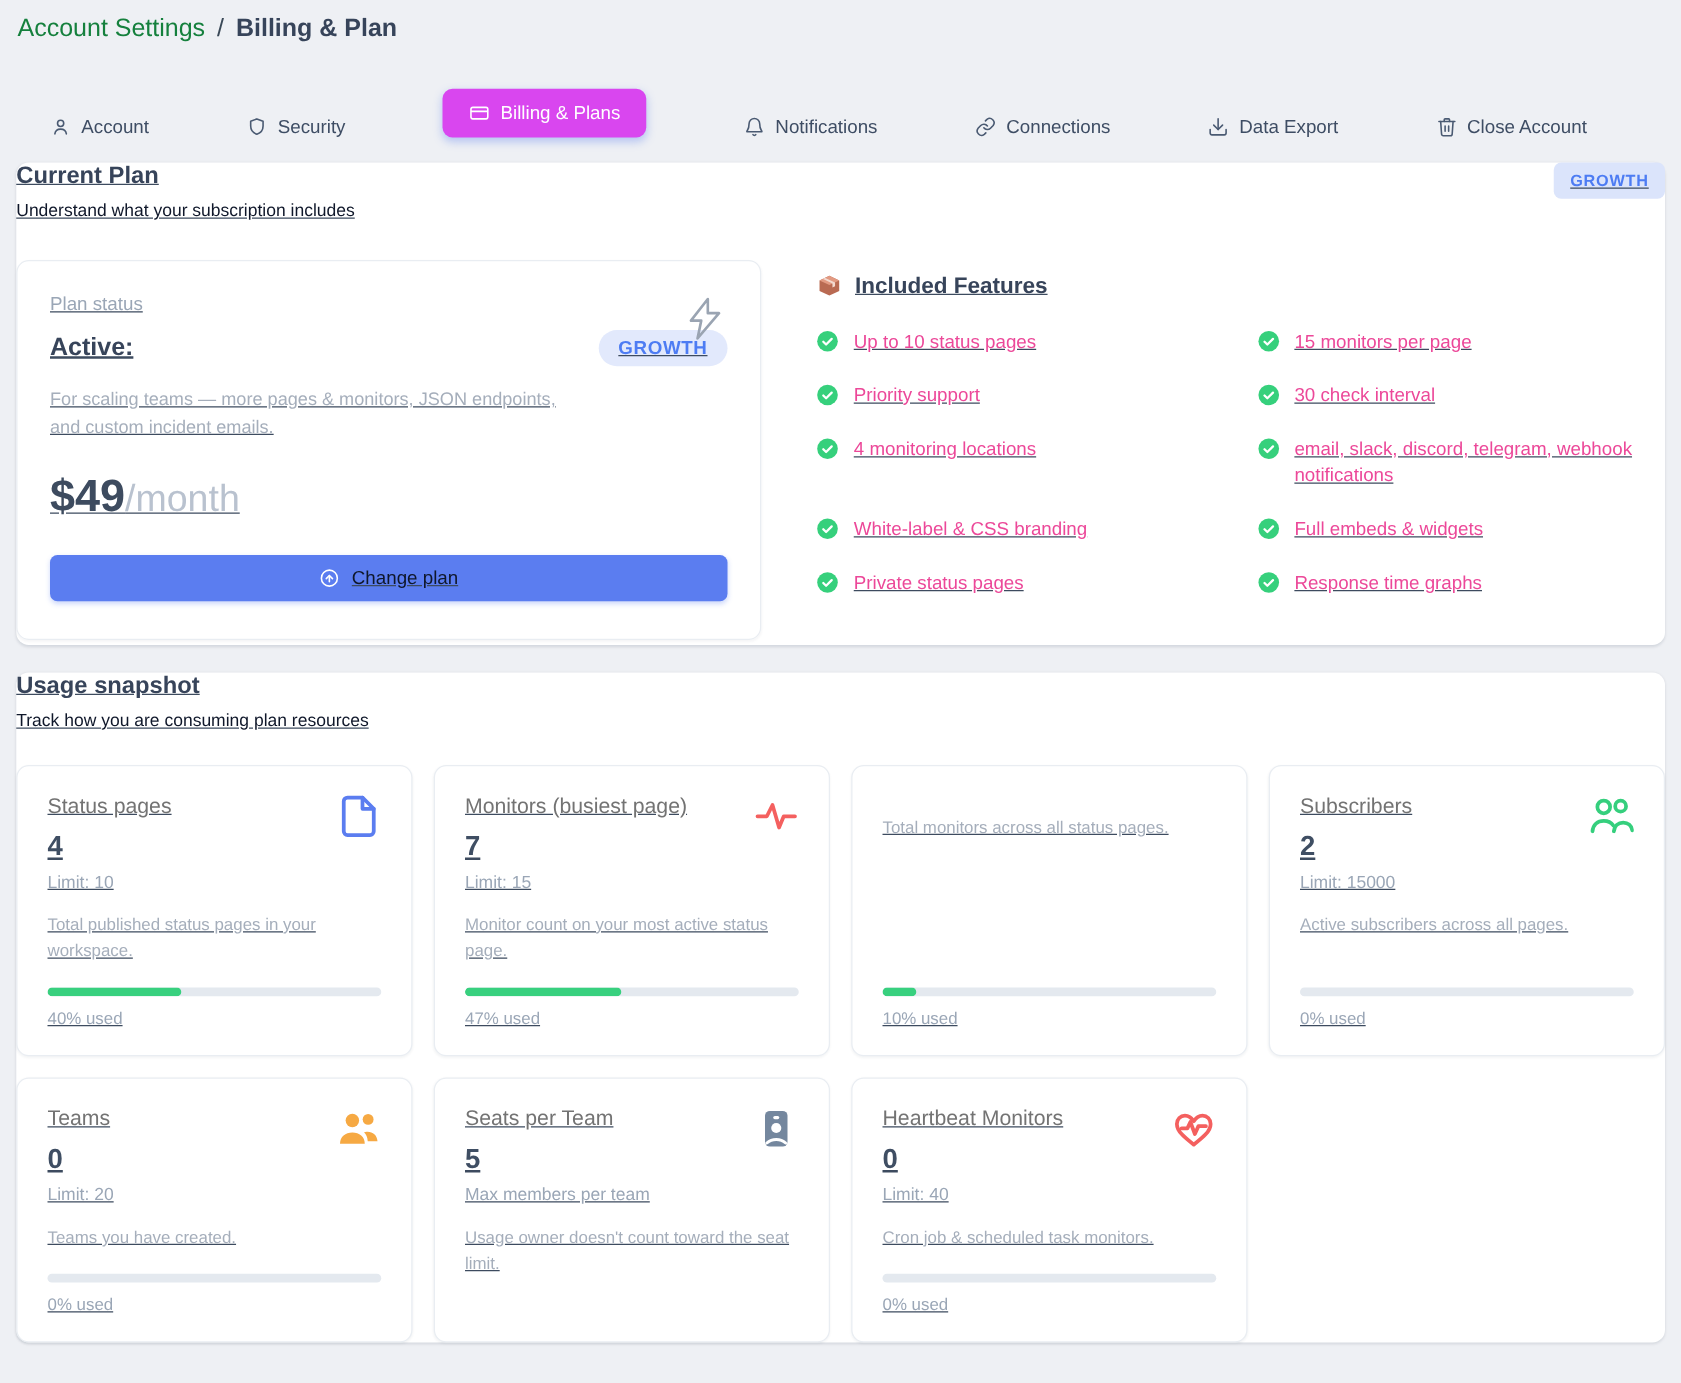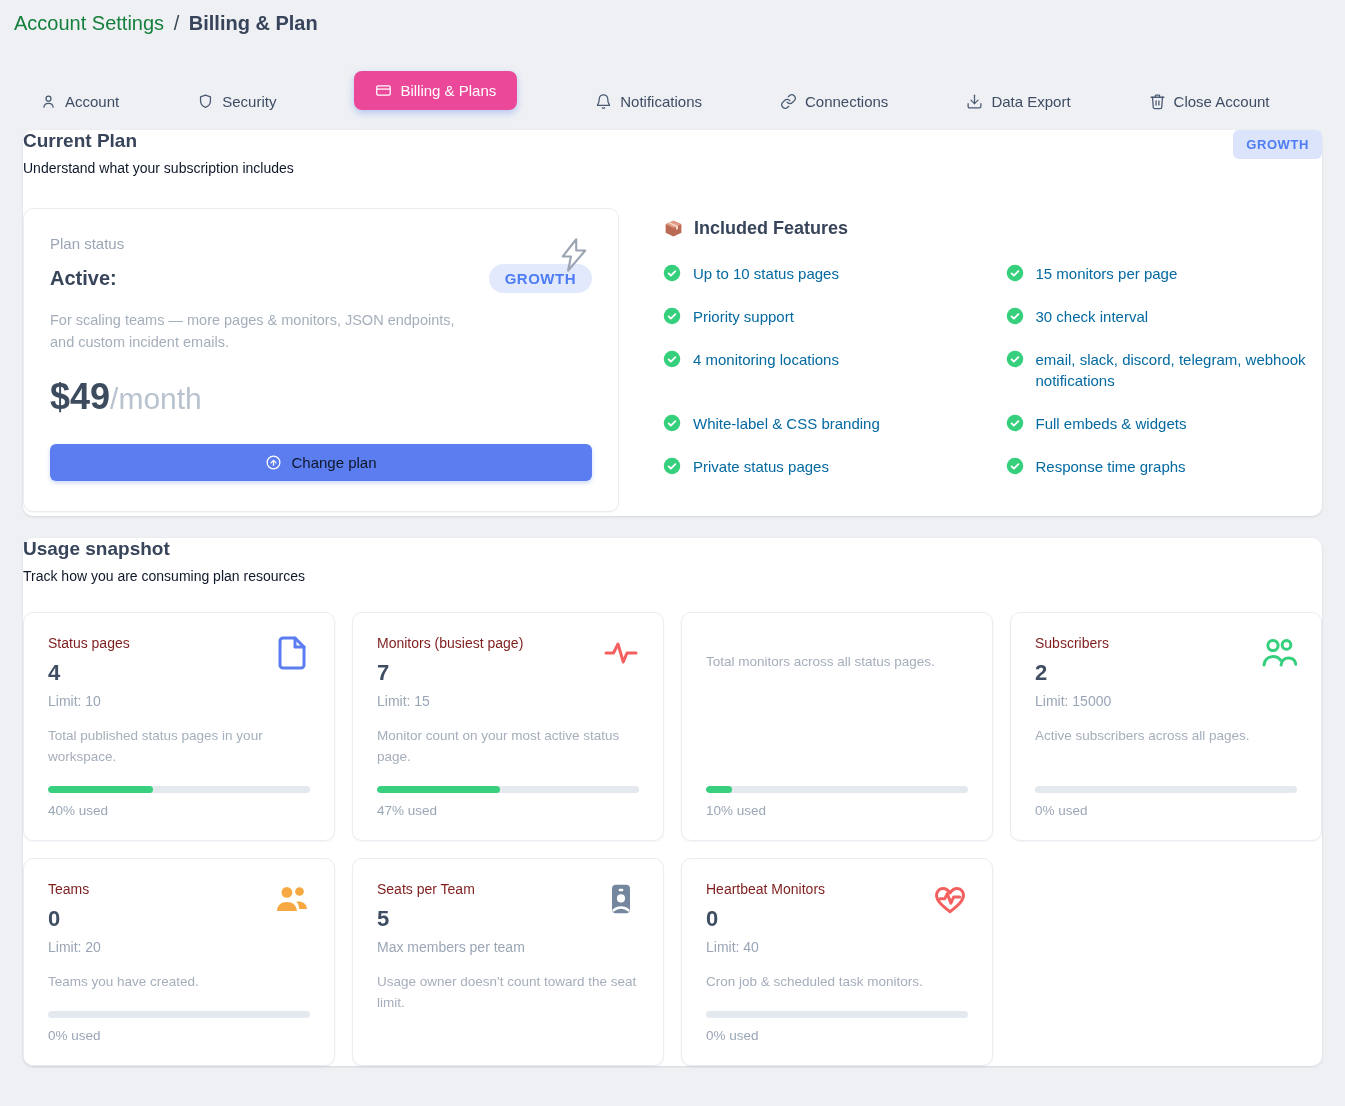--- a/index.html
+++ b/index.html
@@ -22,7 +22,7 @@
   .tab { display: flex; align-items: center; gap: 8px; cursor: pointer; white-space: nowrap; }
   .tab svg { width: 17px; height: 17px; stroke: #4a5a72; }
   .tab.active {
-    background: #ec4899; color: #fff; padding: 11px 21px; border-radius: 8px;
+    background: #d946ef; color: #fff; padding: 11px 21px; border-radius: 8px;
     box-shadow: 0 3px 7px rgba(91,125,240,.38);
   }
   .tab.active svg { stroke: #fff; }

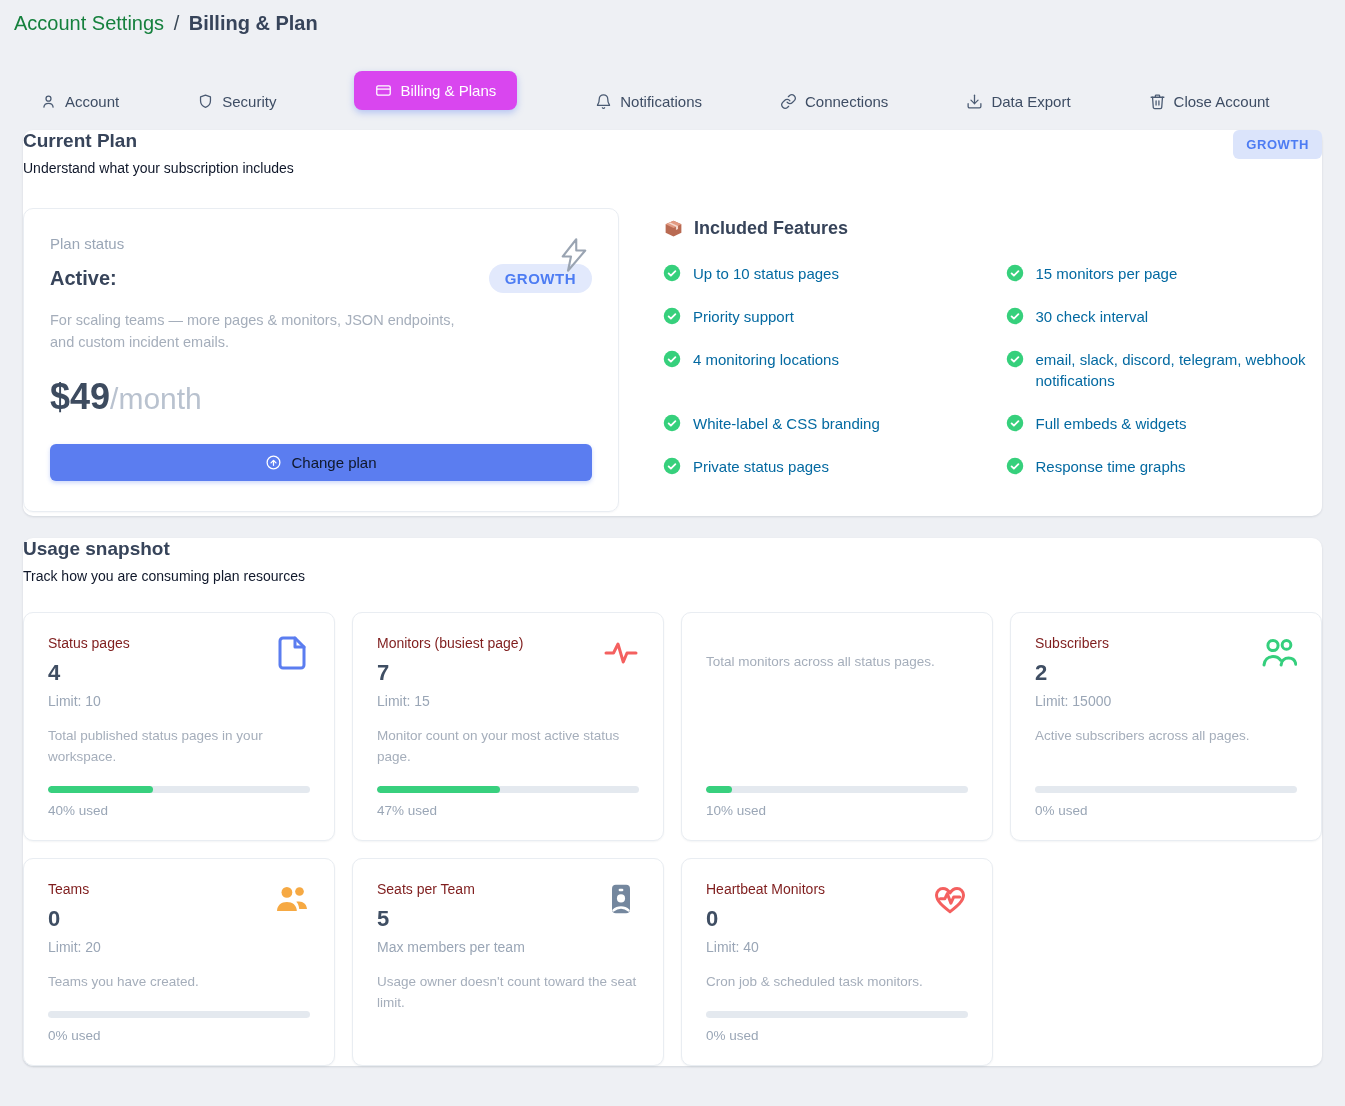--- a/index.html
+++ b/index.html
@@ -28,8 +28,9 @@
   .tab.active svg { stroke: #fff; }
   
   .panel {
-    background: #fff; border-radius: 10px; margin: 0 23px; 
+    background: #fff; border-radius: 10px; margin: 0 13px; 
     box-shadow: 0 1px 3px rgba(16,30,54,.07), 0 1px 2px rgba(16,30,54,.05);
+    text-decoration: underline;
   }
   .panel + .panel { margin-top: 22px; }
   .panel-head { display: flex; justify-content: space-between; align-items: flex-start; }

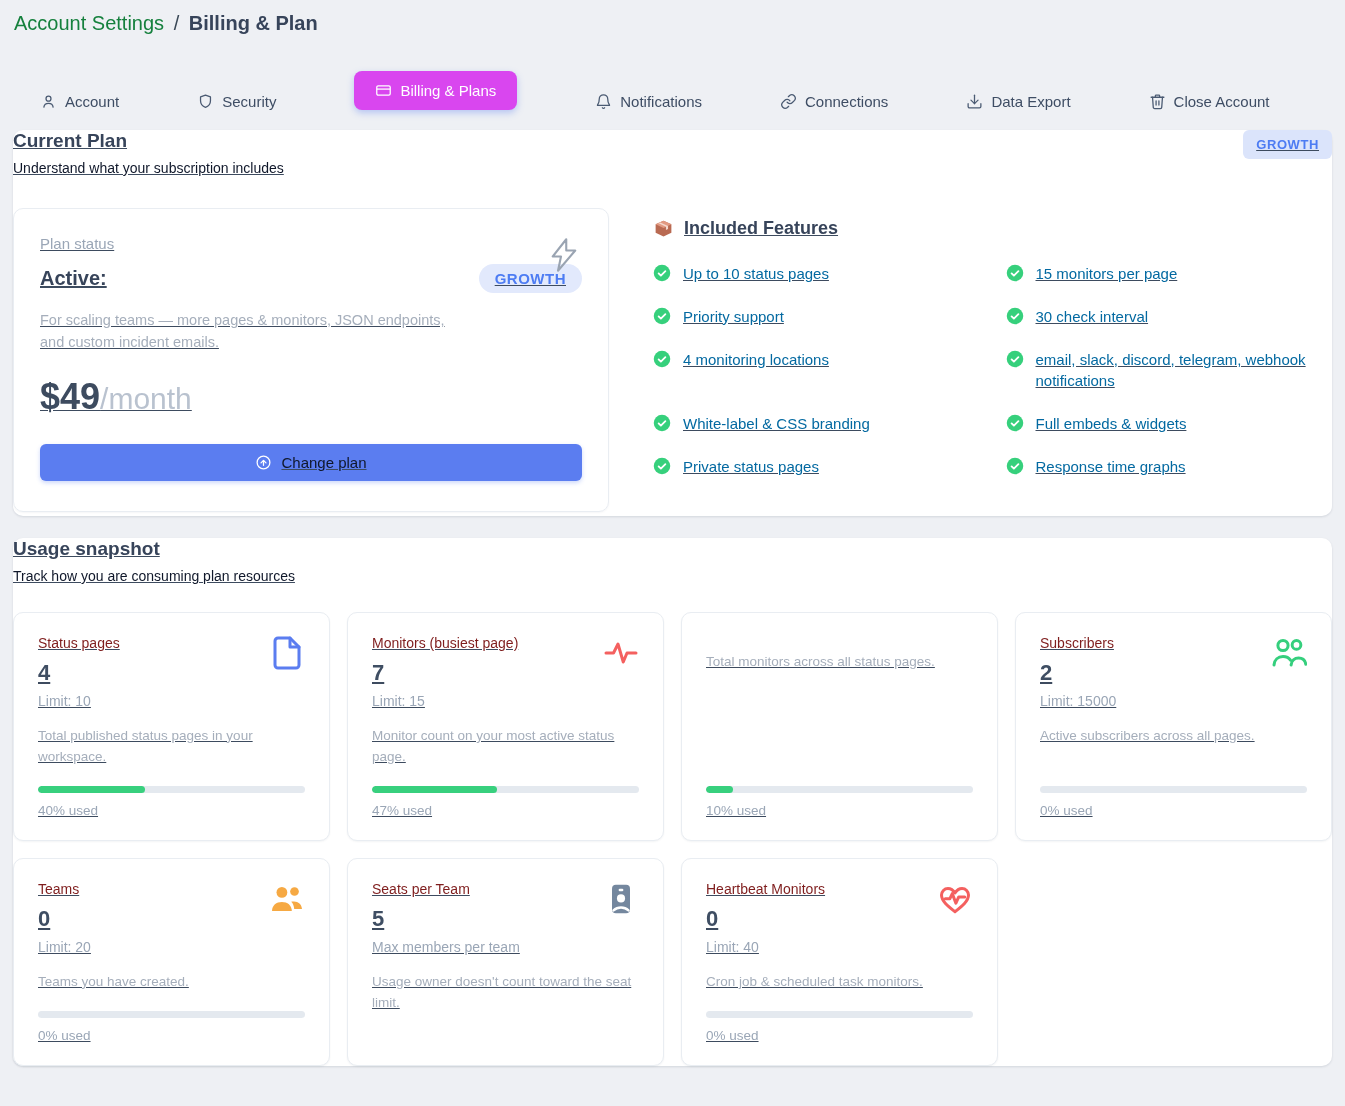--- a/index.html
+++ b/index.html
@@ -76,7 +76,7 @@
     display: grid; grid-template-columns: 1fr 1fr; column-gap: 26px; row-gap: 21px;
     align-items: start; max-width: 712px;
   }
-  .feature { display: flex; gap: 12px; align-items: flex-start; font-size: 15px; color: #0369a1; line-height: 1.45; }
+  .feature { display: flex; gap: 12px; align-items: flex-start; font-size: 15px; color: #ec4899; line-height: 1.45; }
   .feature svg { width: 18px; height: 18px; flex-shrink: 0; margin-top: 1px; }
   
   .usage-grid { display: grid; grid-template-columns: repeat(4, 1fr); gap: 17px; margin-top: 28px; }

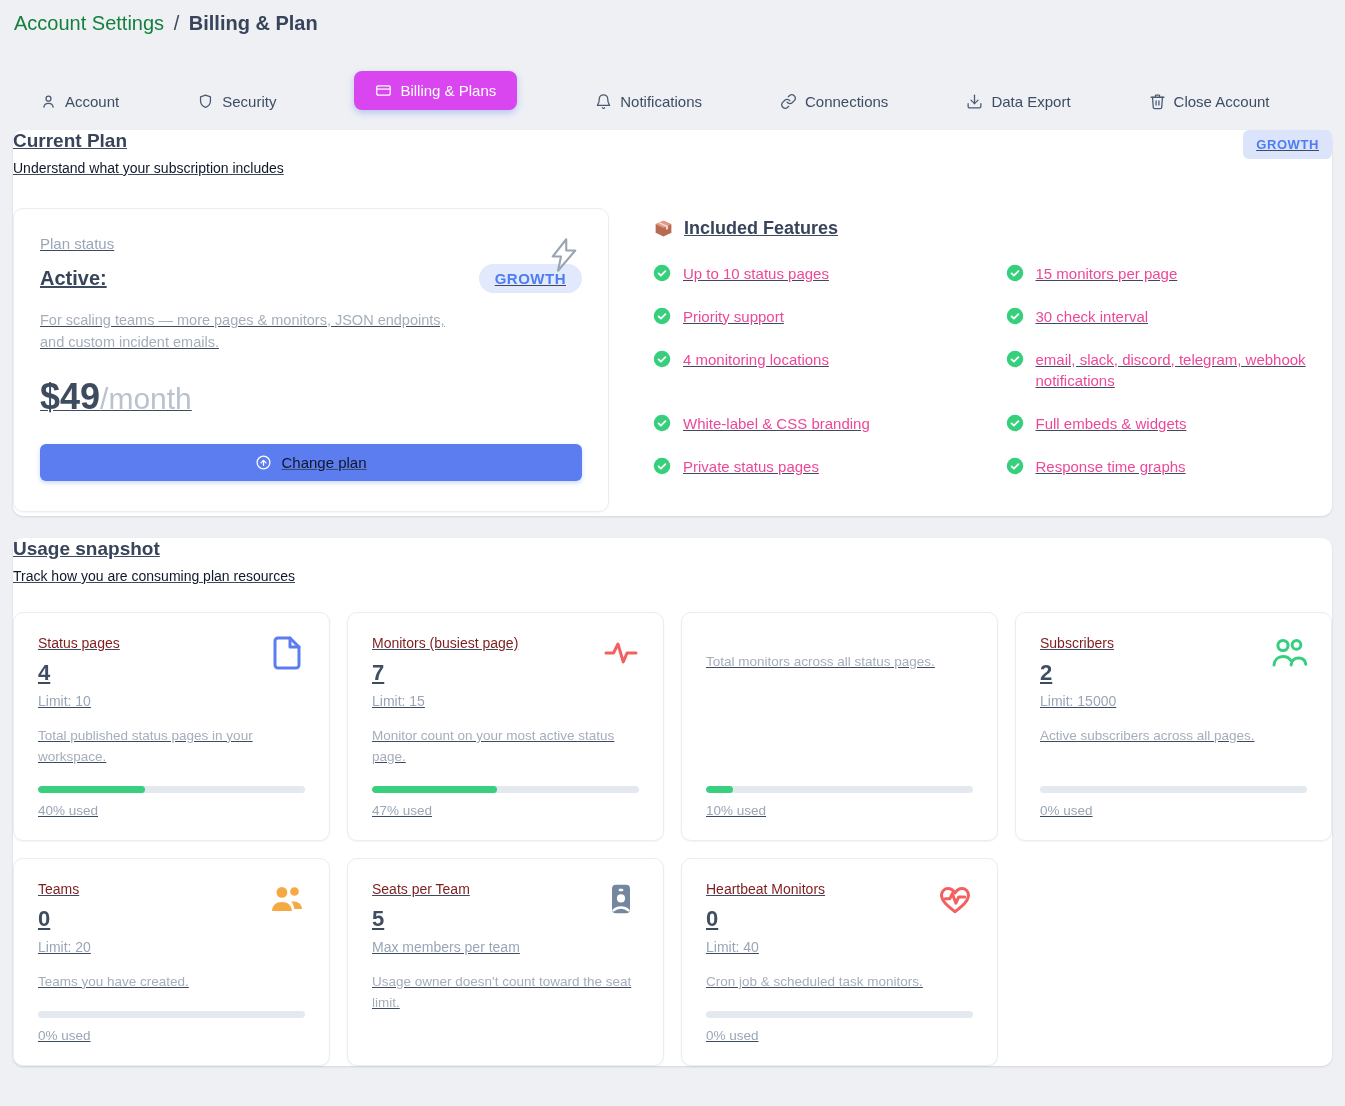--- a/index.html
+++ b/index.html
@@ -86,7 +86,7 @@
     box-shadow: 0 1px 2px rgba(16,30,54,.05); background: #fff;
   }
   .ucard-top { display: flex; justify-content: space-between; align-items: flex-start; }
-  .ucard-title { font-size: 14px; color: #7f1d1d; }
+  .ucard-title { font-size: 17px; color: #737373; }
   .ucard-value { font-size: 22px; font-weight: 700; color: #3f4e63; margin-top: 9px; }
   .ucard-limit { font-size: 14px; color: #9aa6b6; margin-top: 7px; }
   .ucard-icon svg { width: 36px; height: 36px; }

